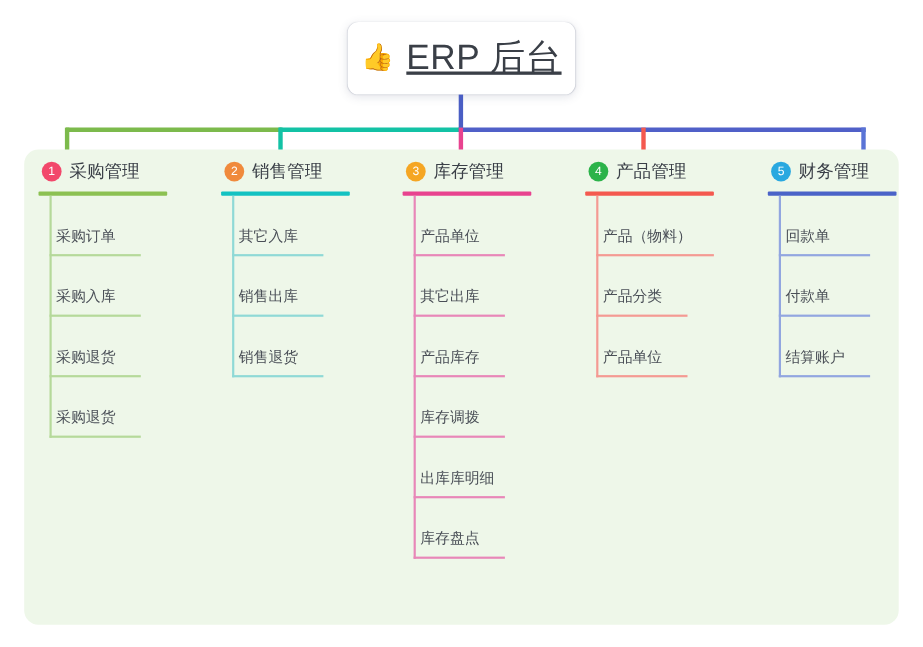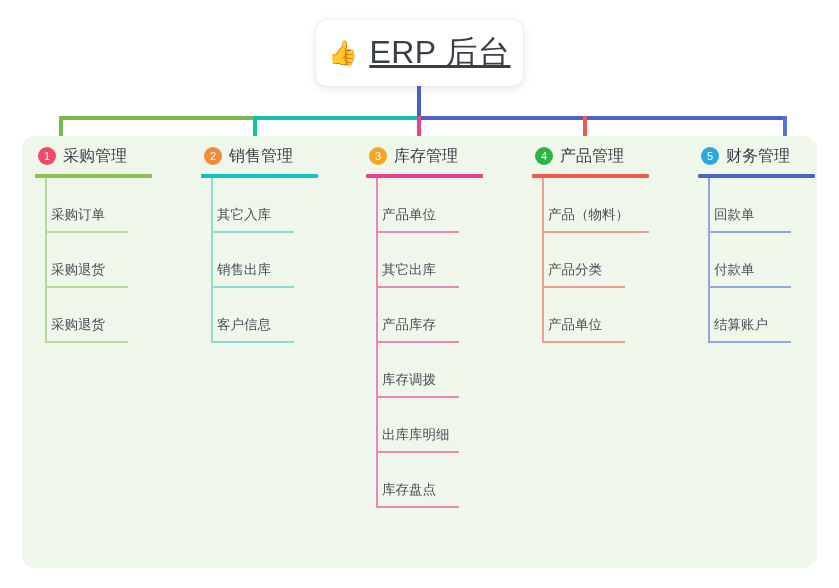--- a/index.html
+++ b/index.html
@@ -188,6 +188,10 @@
         <span class="item-rule" style="background: rgb(181, 217, 154);"></span>
       </div>
       <div class="item">
+        <span class="item-label">采购入库</span>
+        <span class="item-rule" style="background: rgb(181, 217, 154);"></span>
+      </div>
+      <div class="item">
         <span class="item-label">采购退货</span>
         <span class="item-rule" style="background: rgb(181, 217, 154);"></span>
       </div>

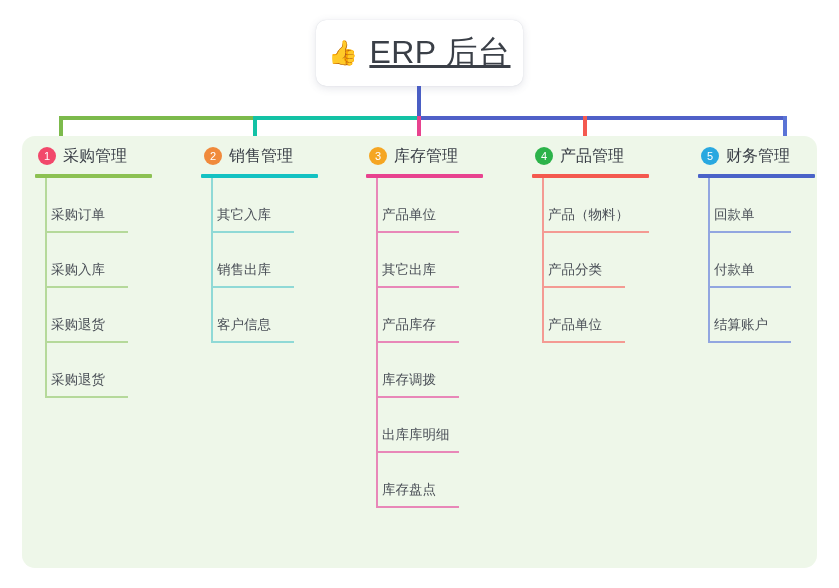--- a/index.html
+++ b/index.html
@@ -219,6 +219,10 @@
         <span class="item-rule" style="background: rgb(143, 217, 214);"></span>
       </div>
       <div class="item">
+        <span class="item-label">销售退货</span>
+        <span class="item-rule" style="background: rgb(143, 217, 214);"></span>
+      </div>
+      <div class="item">
         <span class="item-label">客户信息</span>
         <span class="item-rule" style="background: rgb(143, 217, 214);"></span>
       </div>

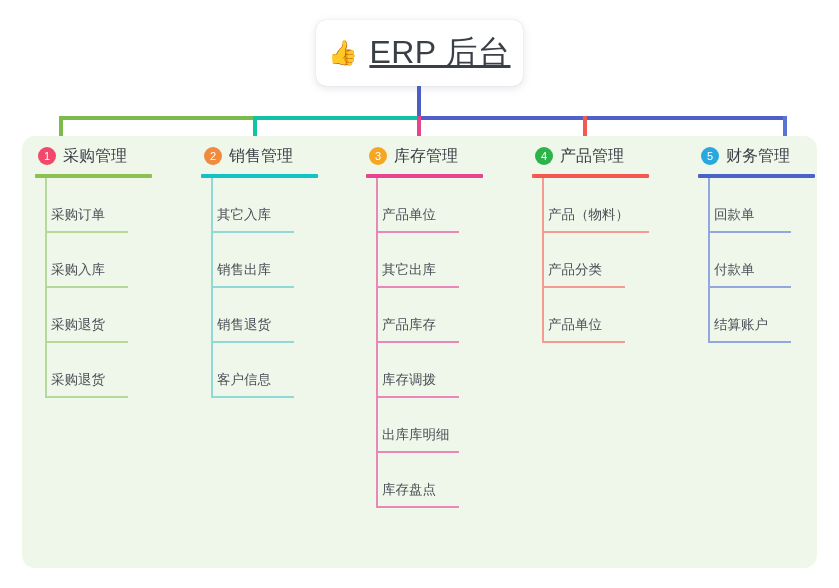--- a/index.html
+++ b/index.html
@@ -222,10 +222,6 @@
         <span class="item-label">销售退货</span>
         <span class="item-rule" style="background: rgb(143, 217, 214);"></span>
       </div>
-      <div class="item">
-        <span class="item-label">客户信息</span>
-        <span class="item-rule" style="background: rgb(143, 217, 214);"></span>
-      </div>
     </div>
   </div>
 

